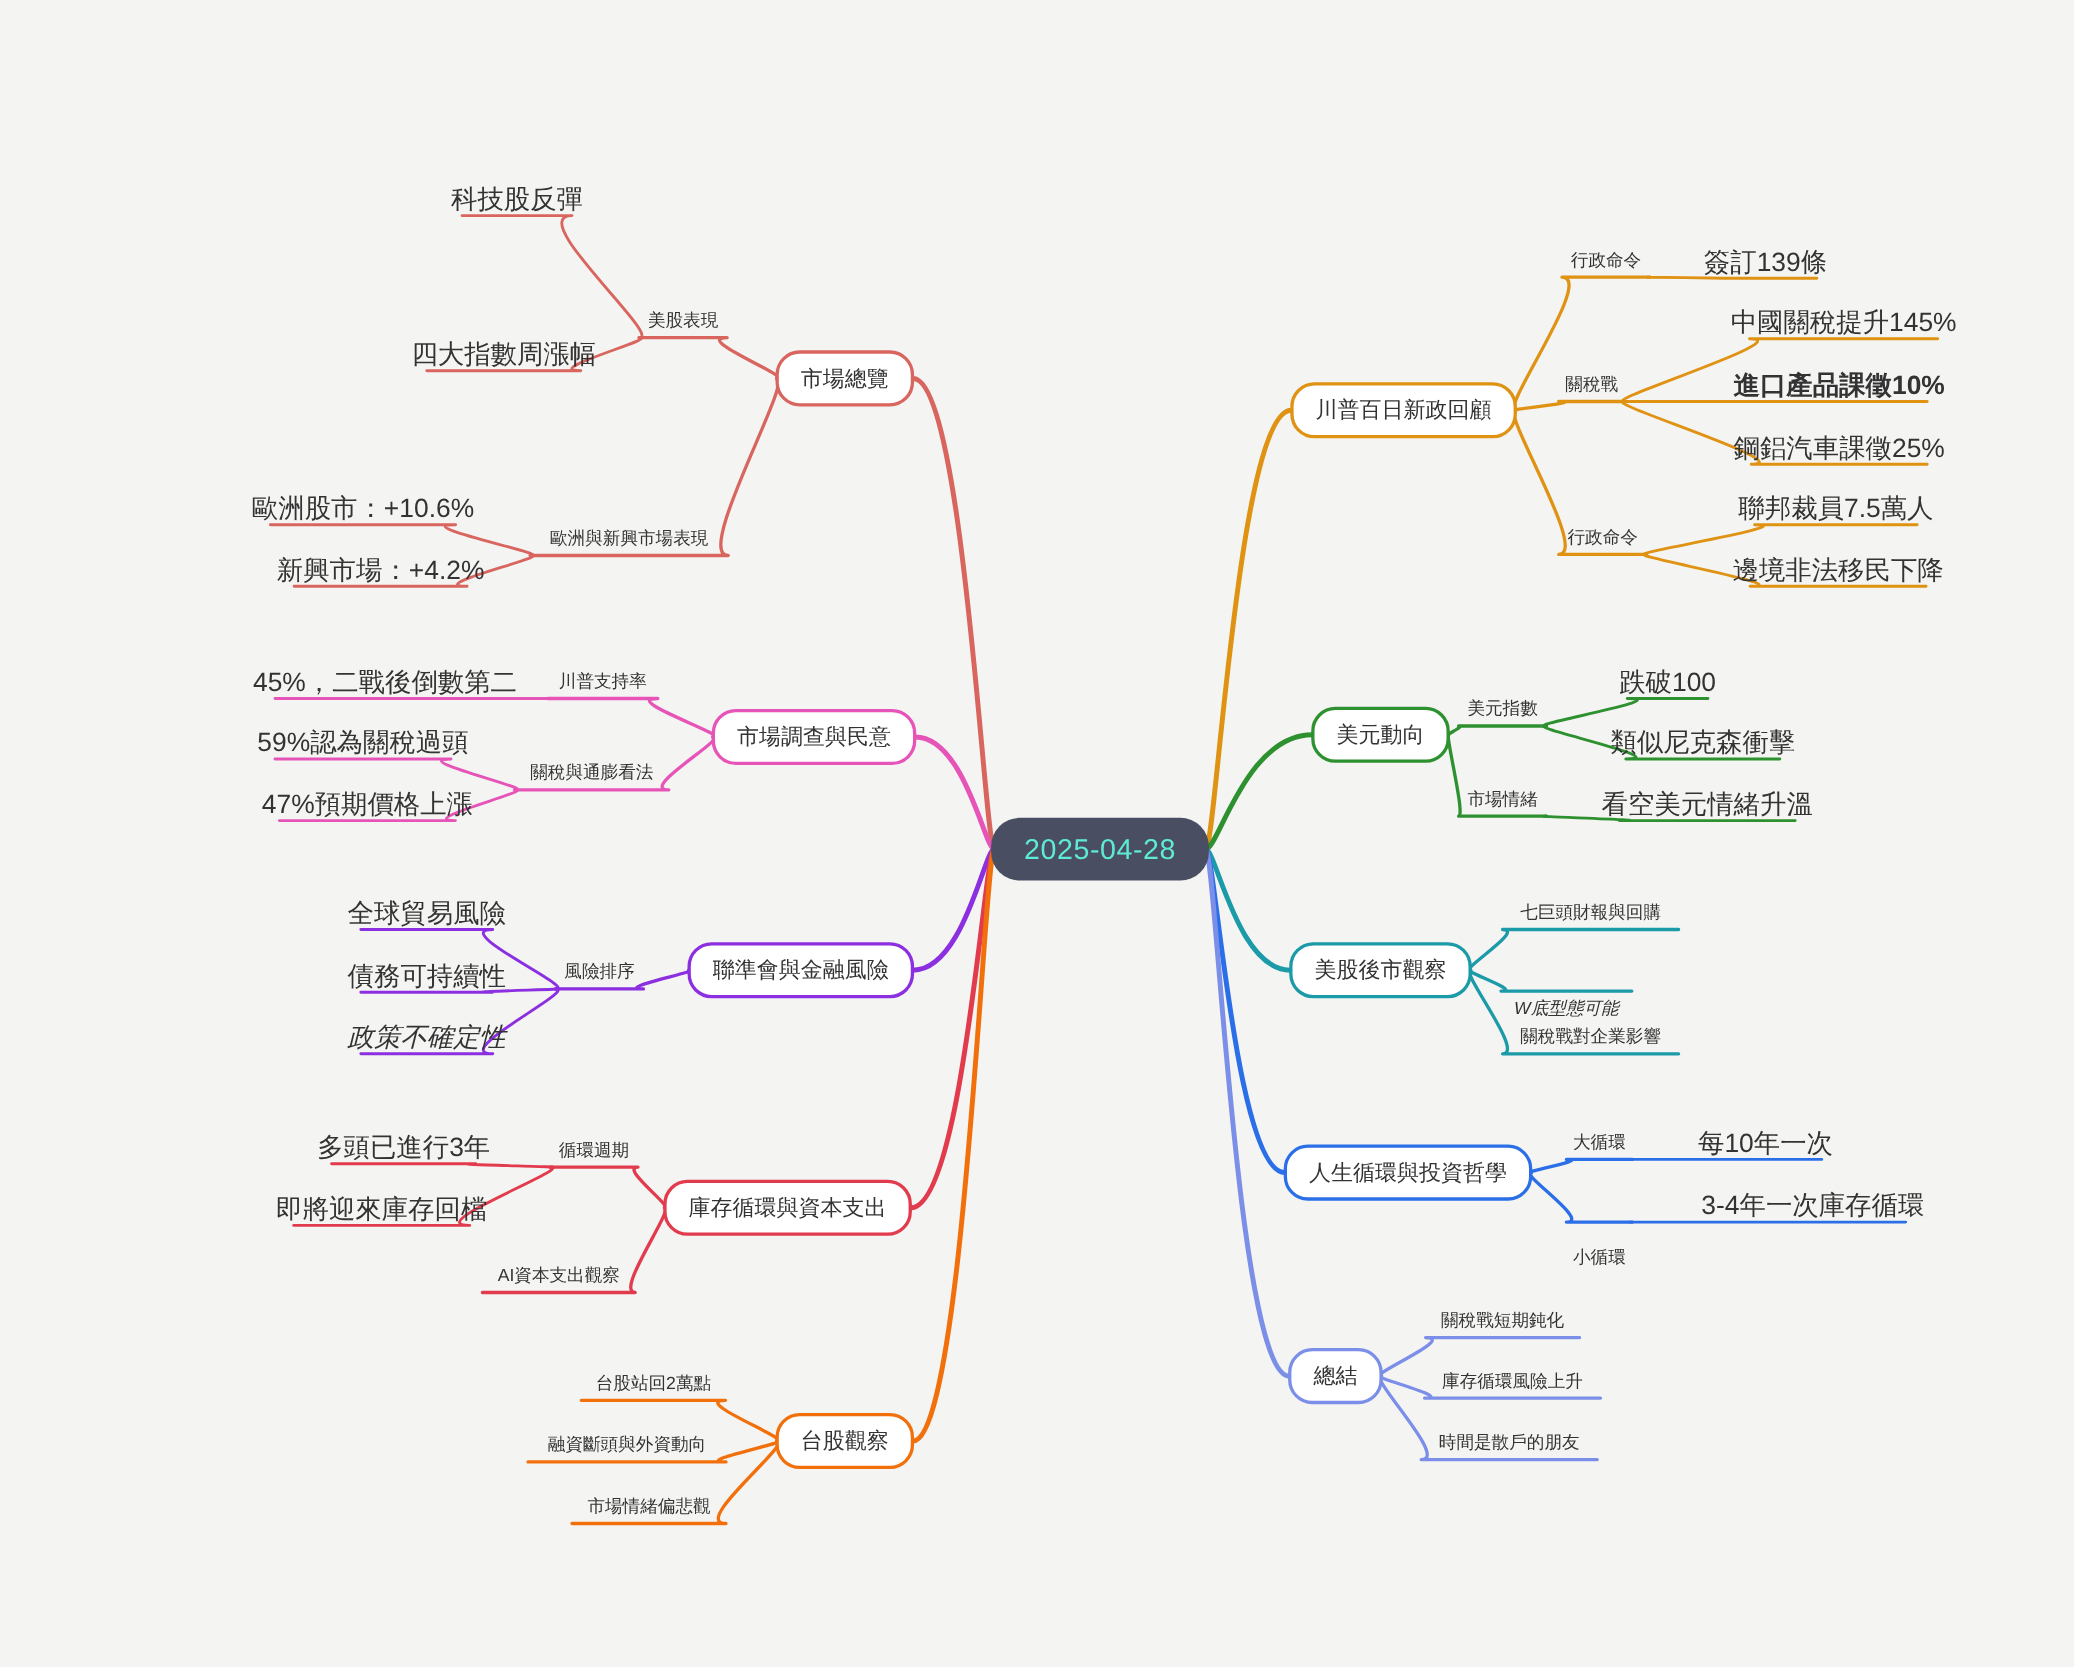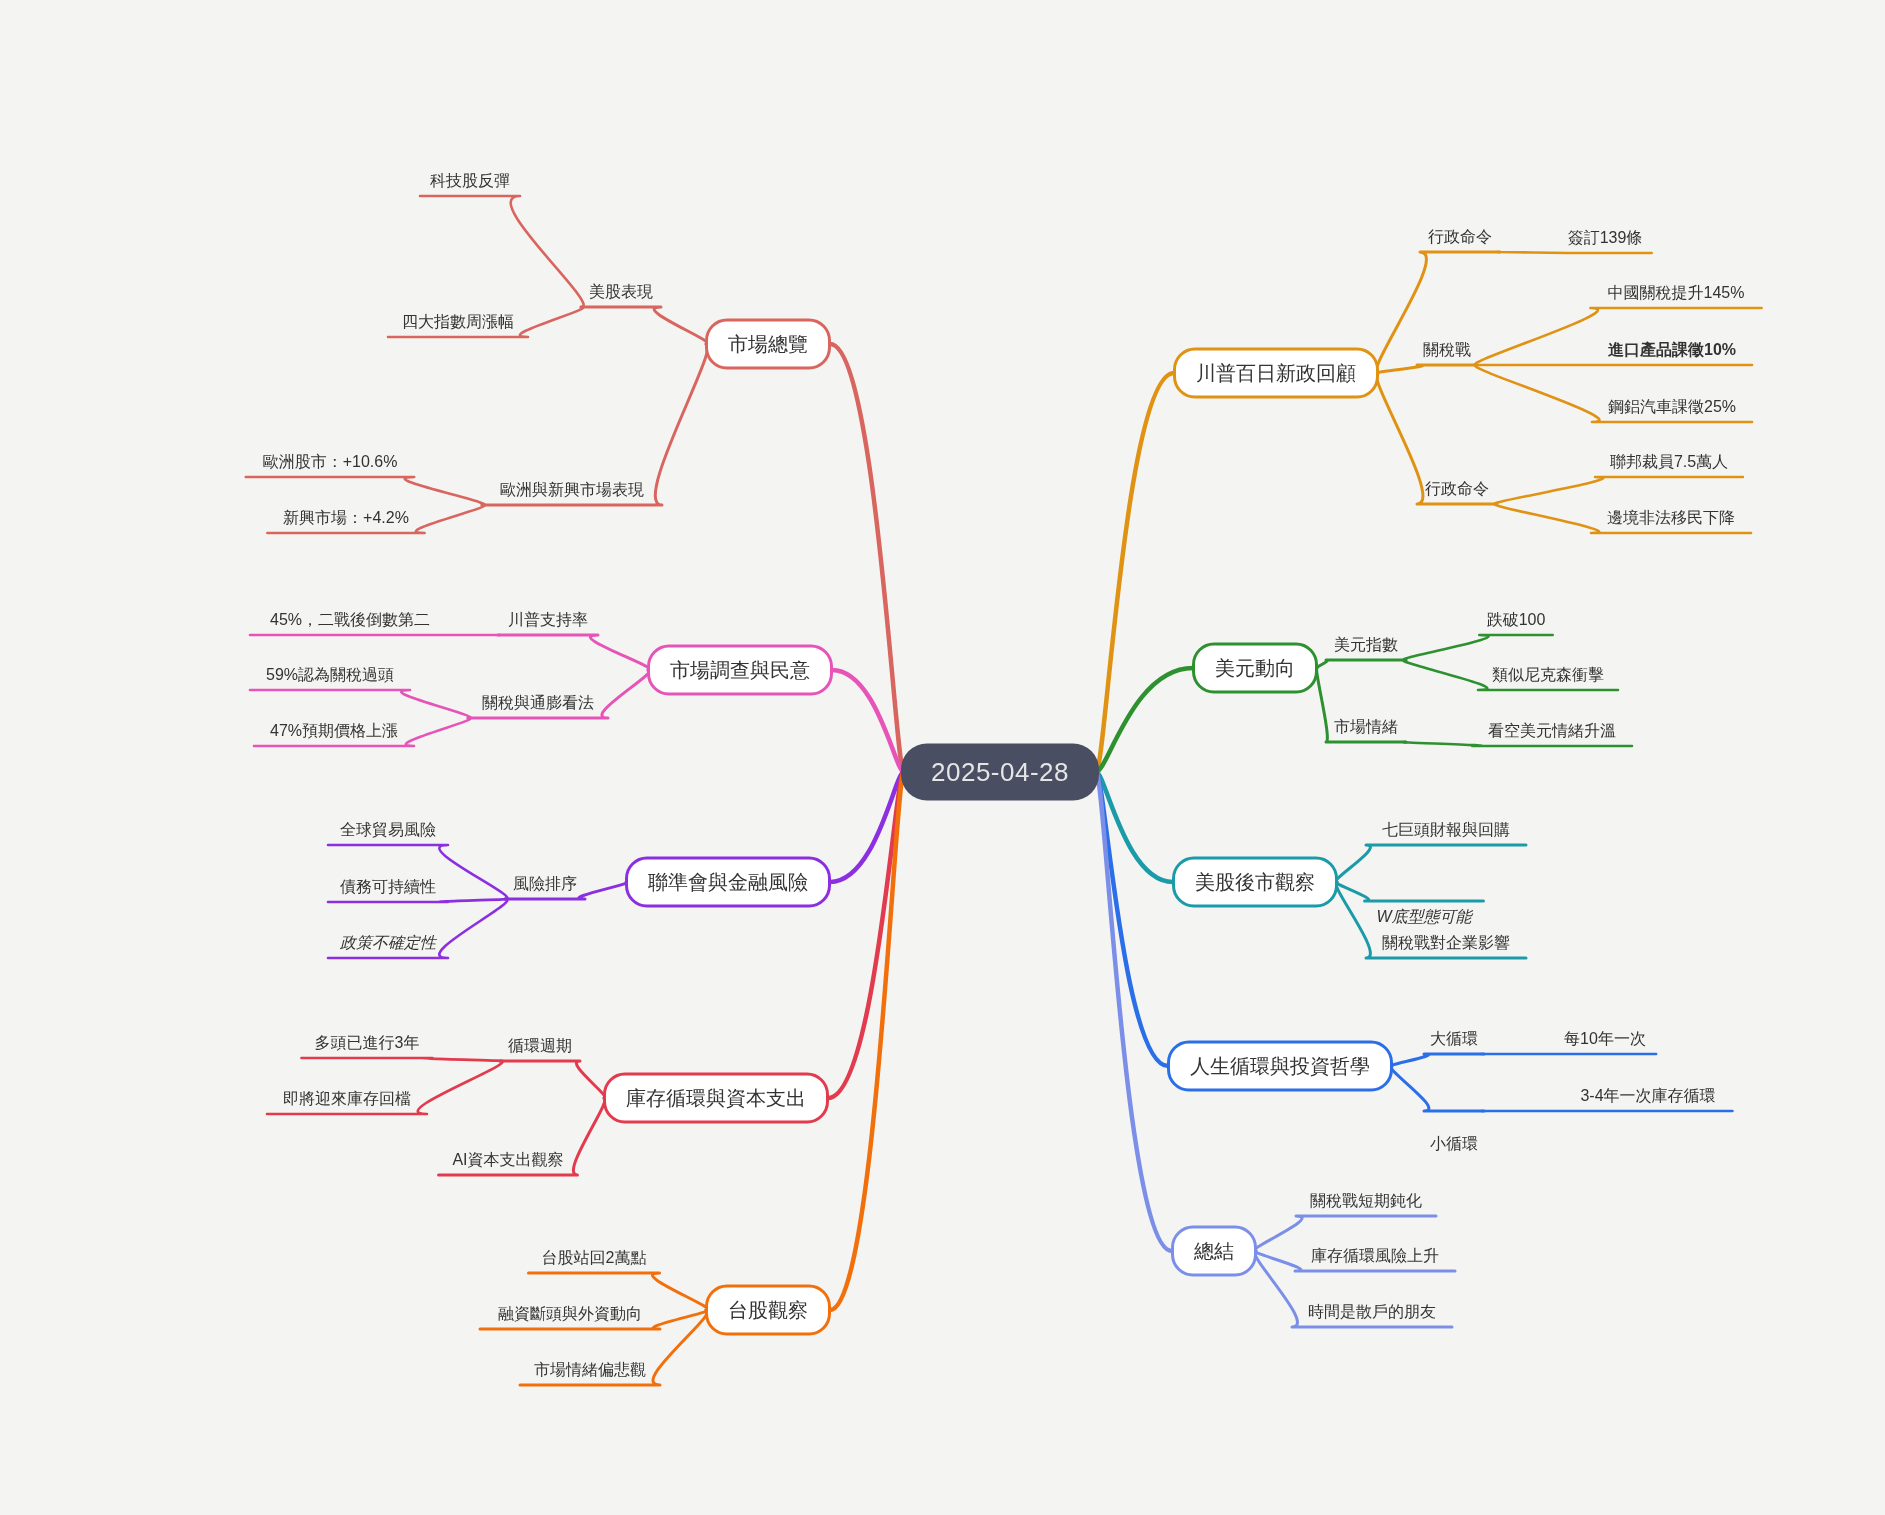--- a/index.html
+++ b/index.html
@@ -59,7 +59,7 @@
     font-size: 16px;
   }
   .node.leaf.sub {
-    font-size: 16px;
+    font-size: 24px;
   }
 </style>
 </head>

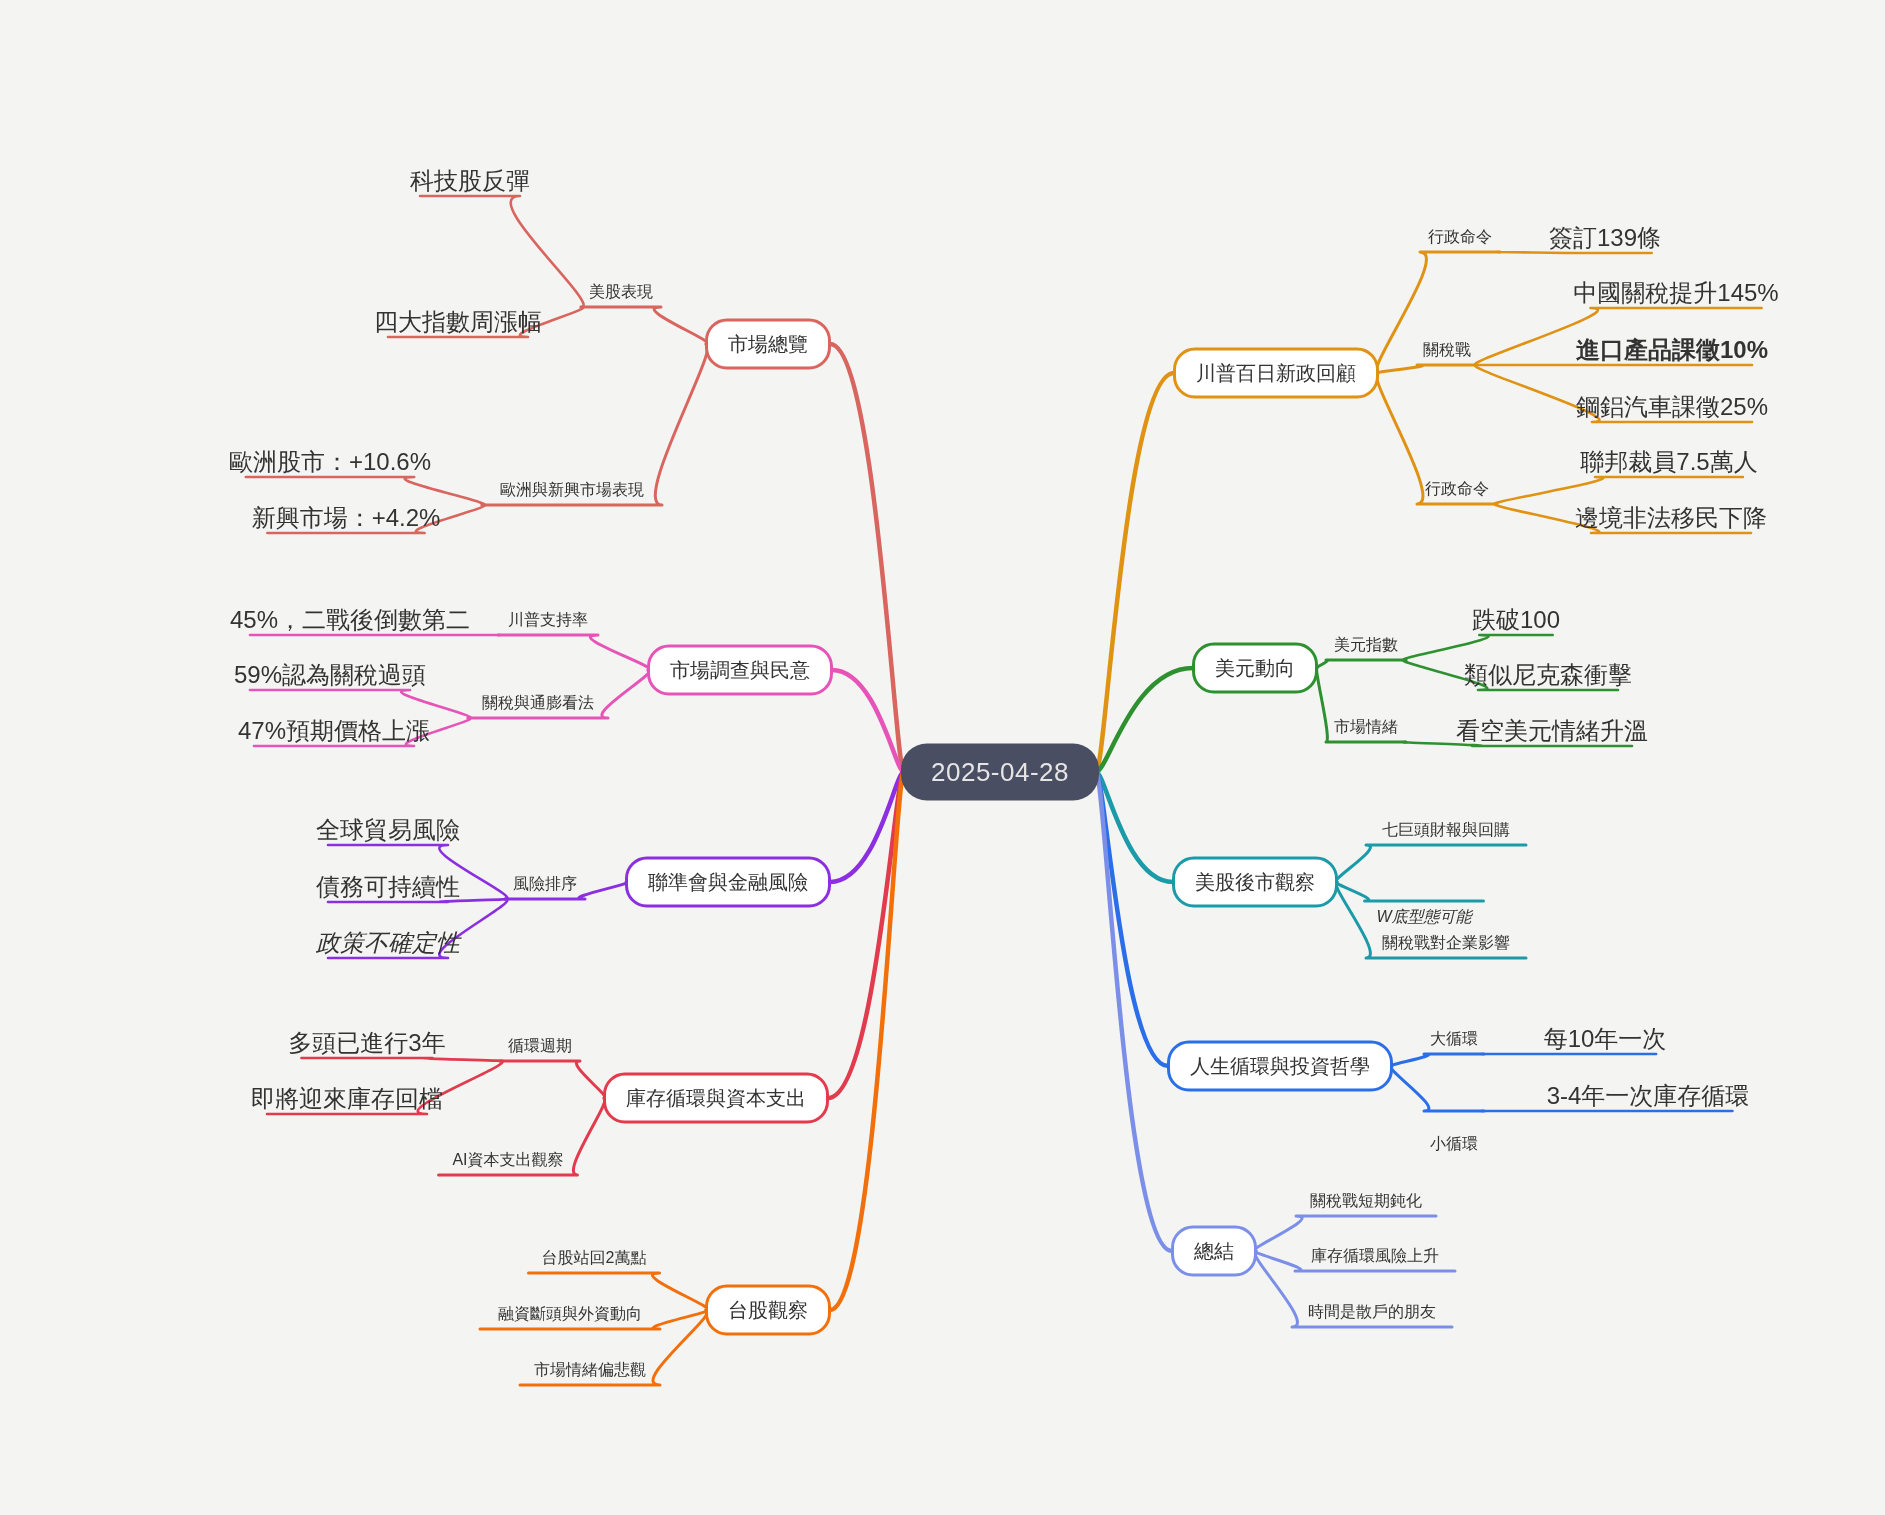--- a/index.html
+++ b/index.html
@@ -181,7 +181,7 @@
       <div class="node leaf" style="left: 1366px; top: 1201px;">關稅戰短期鈍化</div>
       <div class="node leaf" style="left: 1375px; top: 1256px;">庫存循環風險上升</div>
       <div class="node leaf" style="left: 1372px; top: 1312px;">時間是散戶的朋友</div>
-      <div class="node root" style="left: 1000px; top: 772px; background: rgb(74, 78, 99); color: #e5e5e5; text-align: right;">2025-04-28</div>
+      <div class="node root" style="left: 1000px; top: 772px; background: rgb(74, 78, 99); color: #5eead4; text-align: right;">2025-04-28</div>
     </div>
 </div>
 

